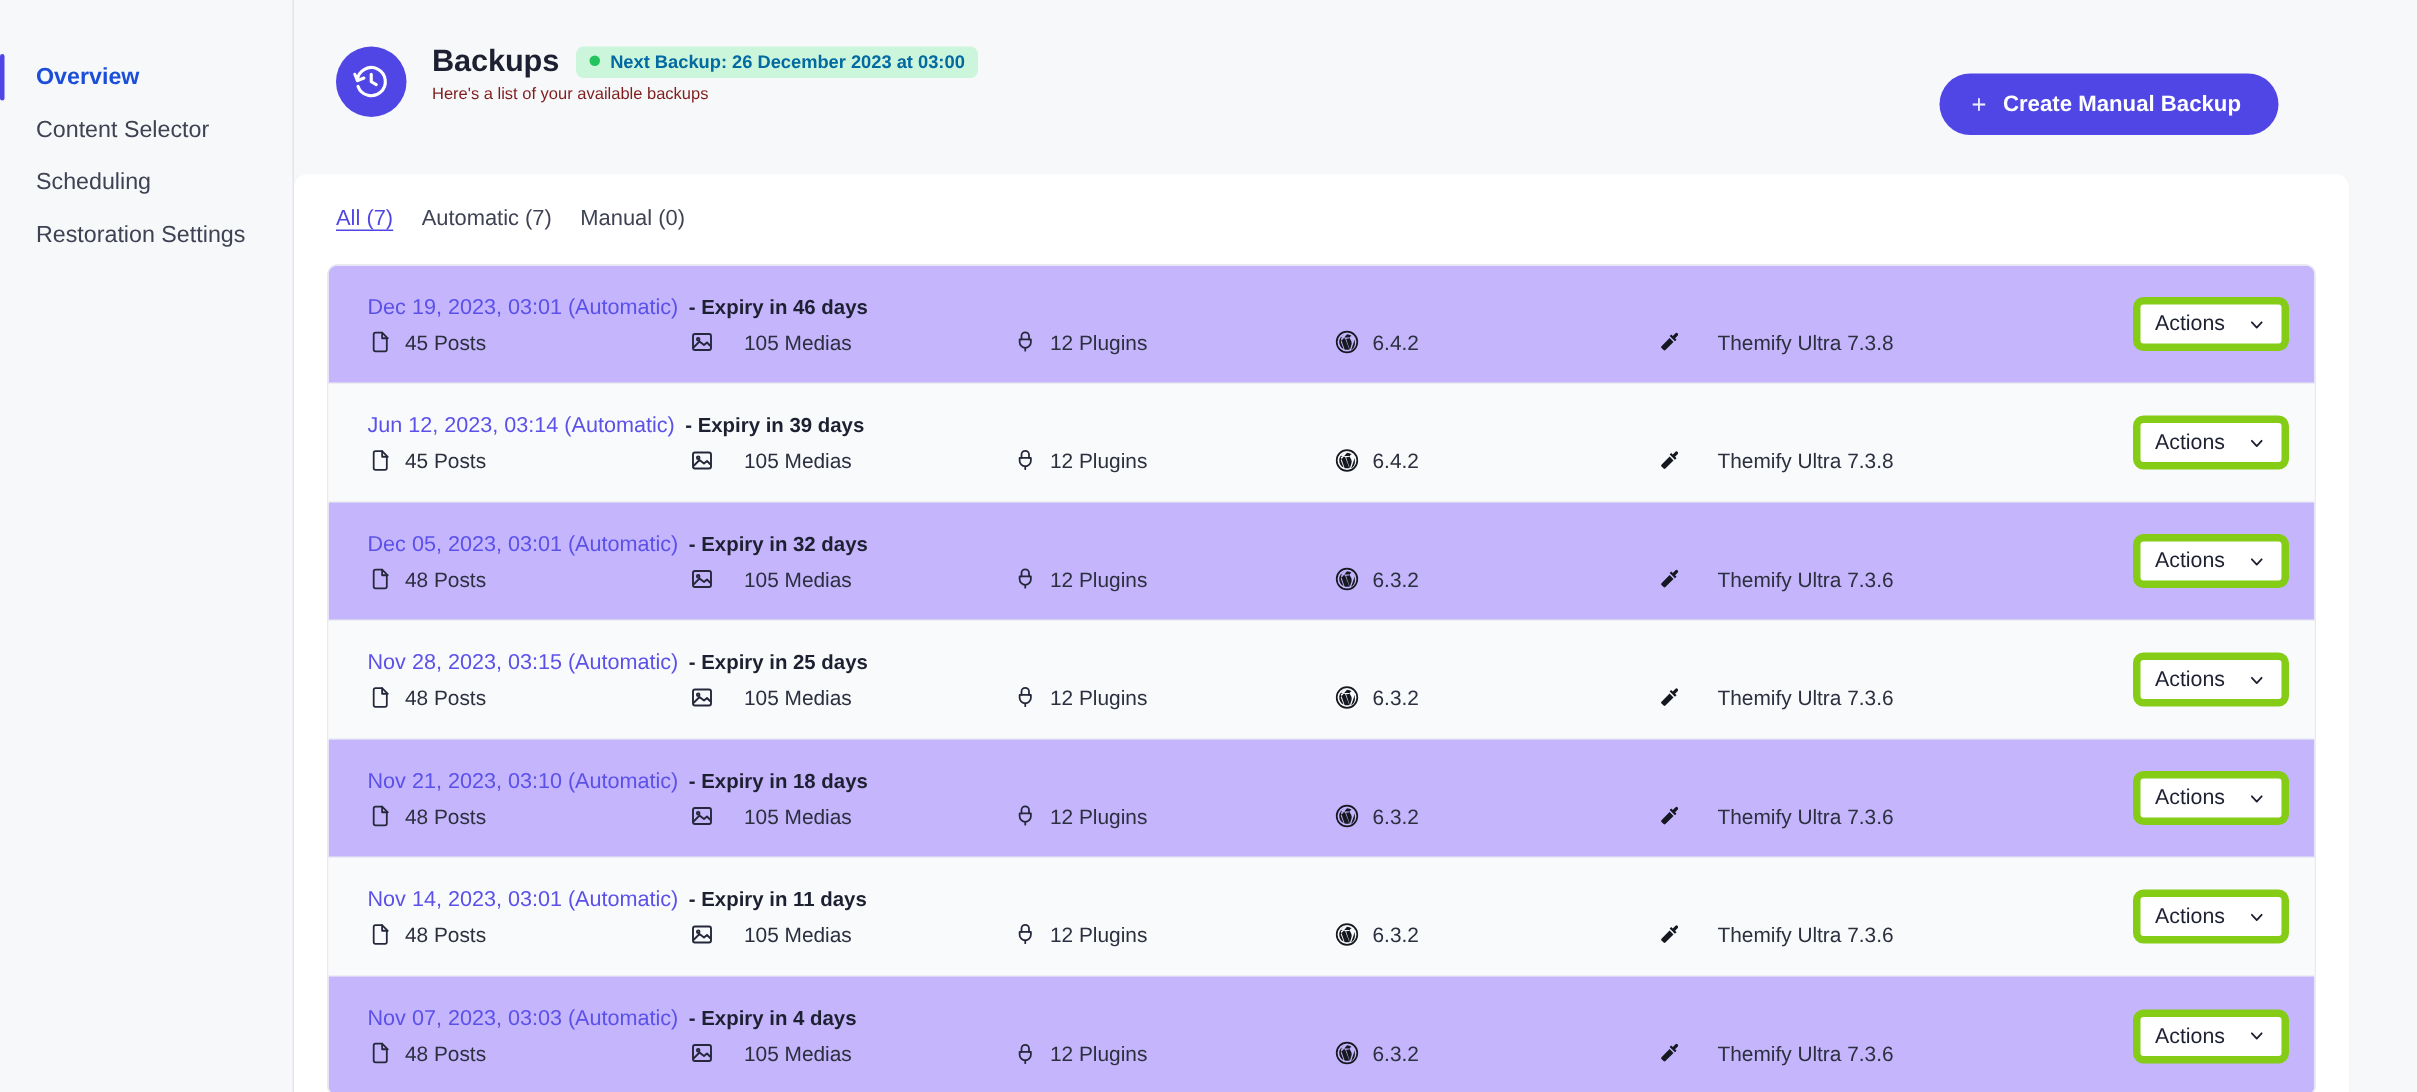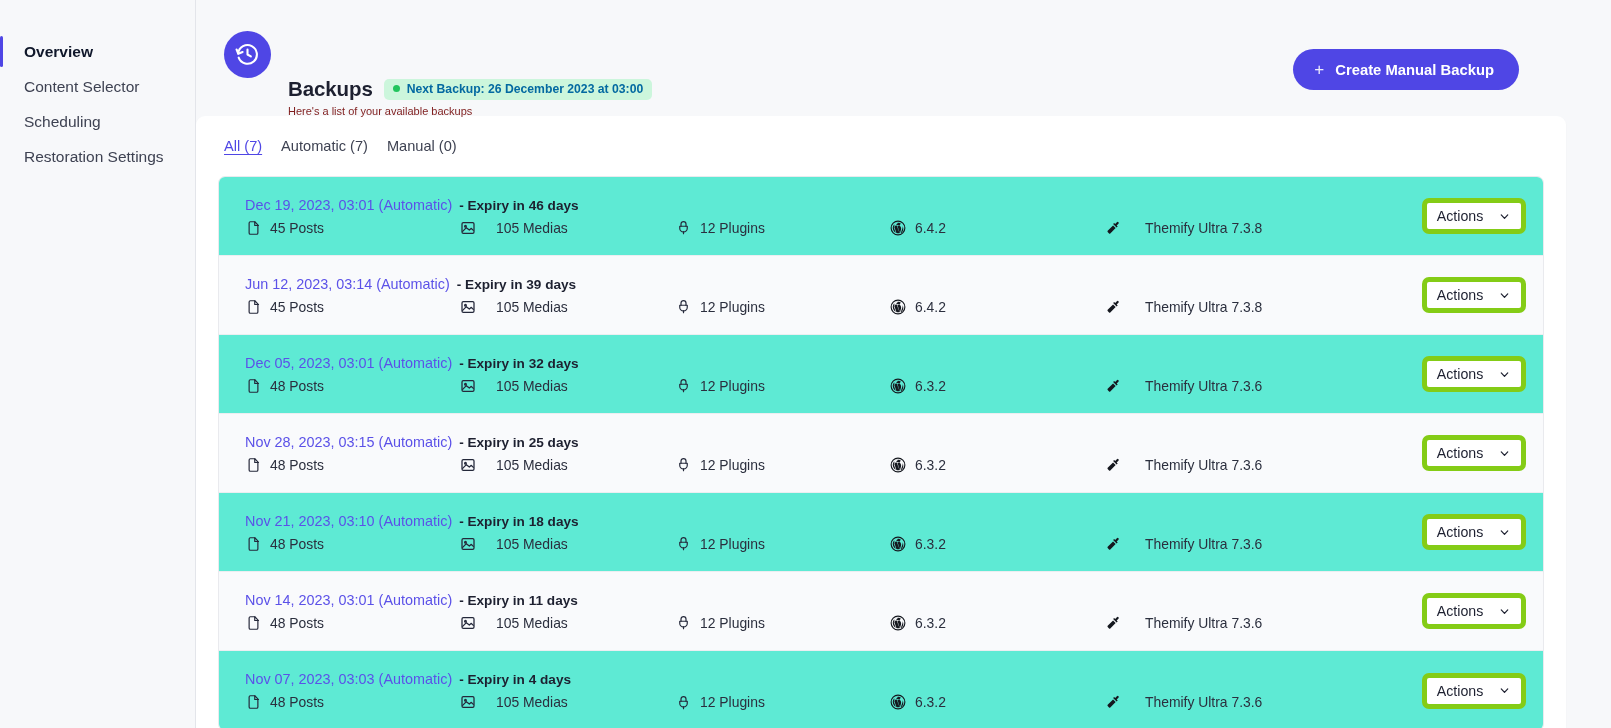--- a/index.html
+++ b/index.html
@@ -50,7 +50,7 @@
   .nav-item .nav-label { line-height: 1; }
 
   .nav-item.active .nav-label {
-    color: #0f172a;
+    color: #1d4ed8;
     font-weight: 700;
   }
 

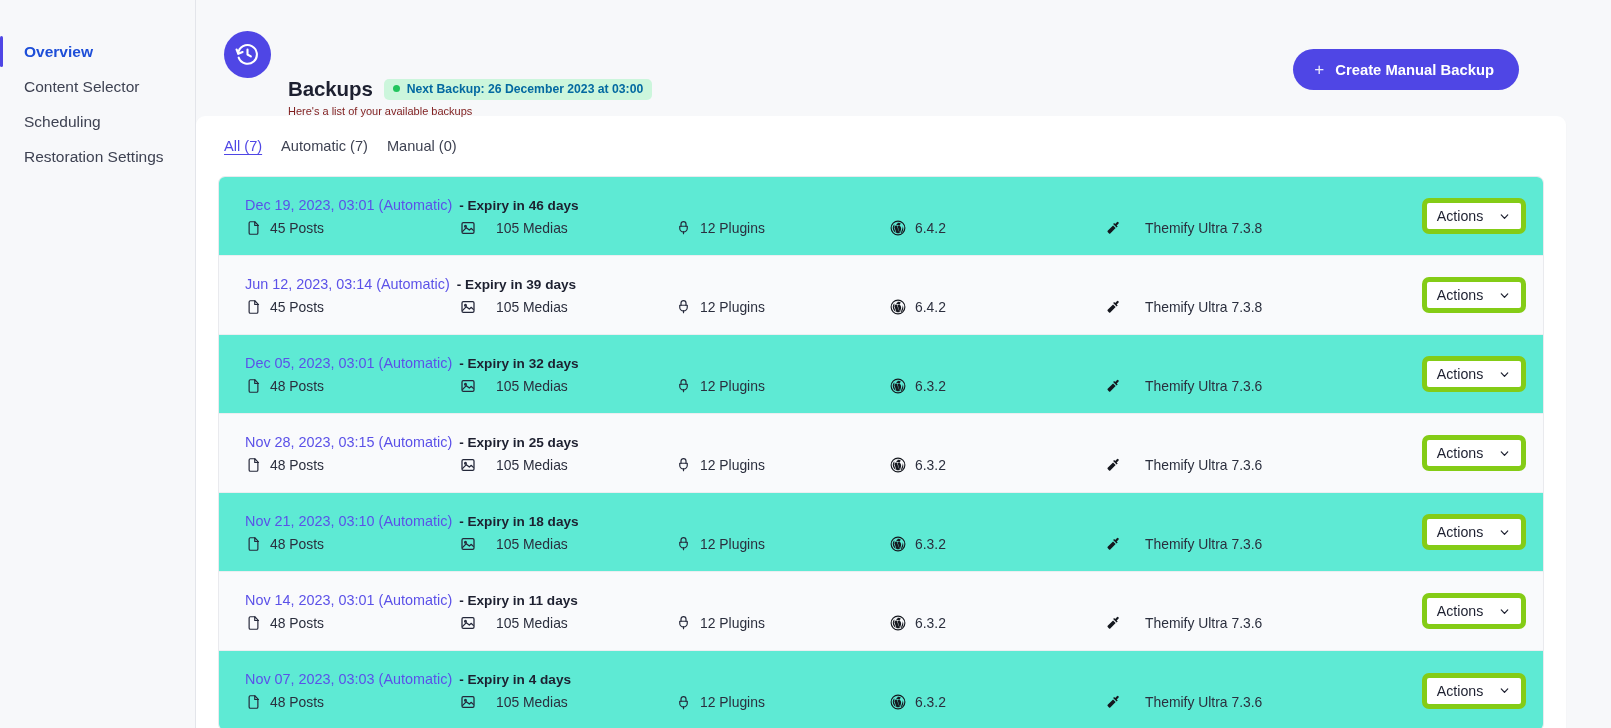--- a/index.html
+++ b/index.html
@@ -96,7 +96,7 @@
     margin-top: 3px;
   }
 
-  .header-text { margin-left: 17px; padding-top: 1px; margin-top: 48px; }
+  .header-text { margin-left: 17px; padding-top: 1px; }
 
   .header-title-row {
     display: flex;

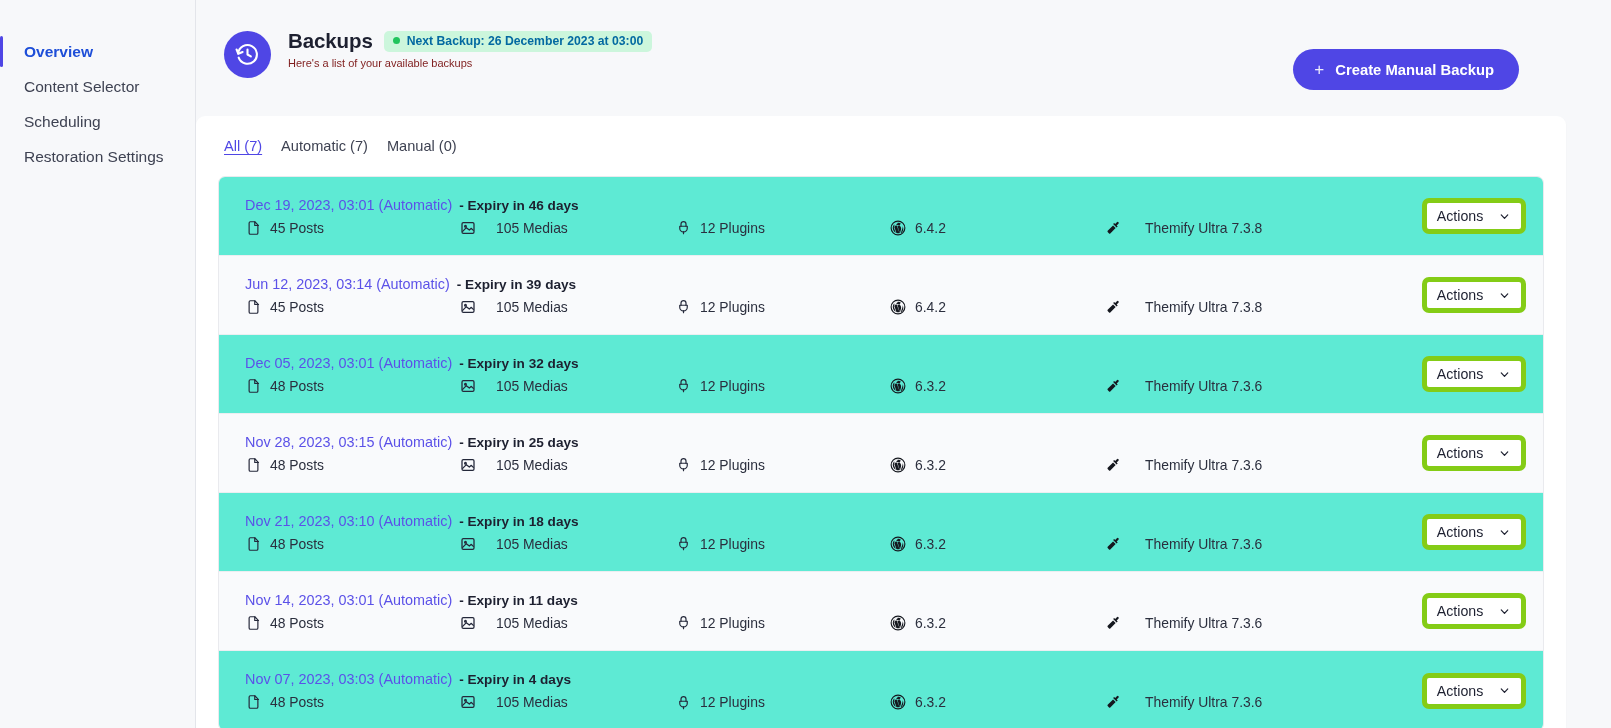--- a/index.html
+++ b/index.html
@@ -214,7 +214,7 @@
     flex-direction: column;
     justify-content: center;
     border-bottom: 1px solid #eceef1;
-    background: #5eead4;
+    background: #c4b5fd;
   }
 
   .backup-row.alt { background: #f9fafc; }

